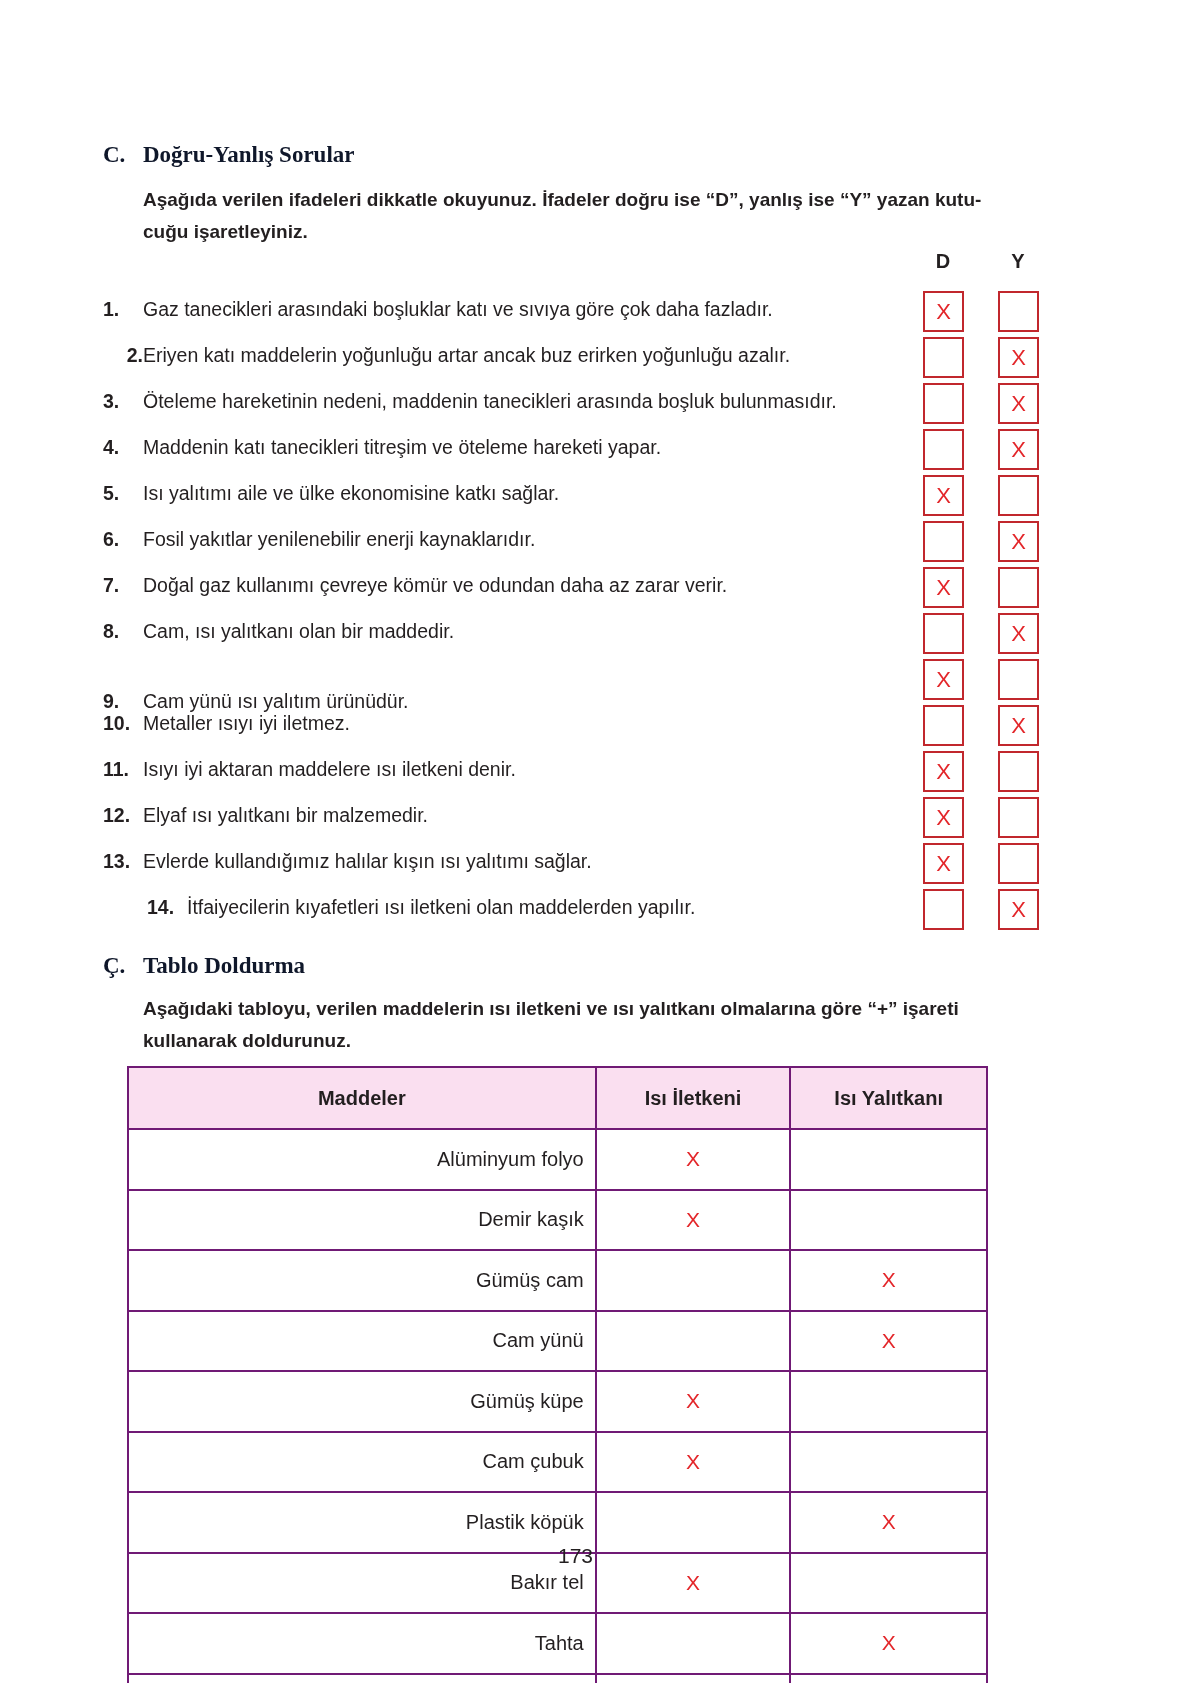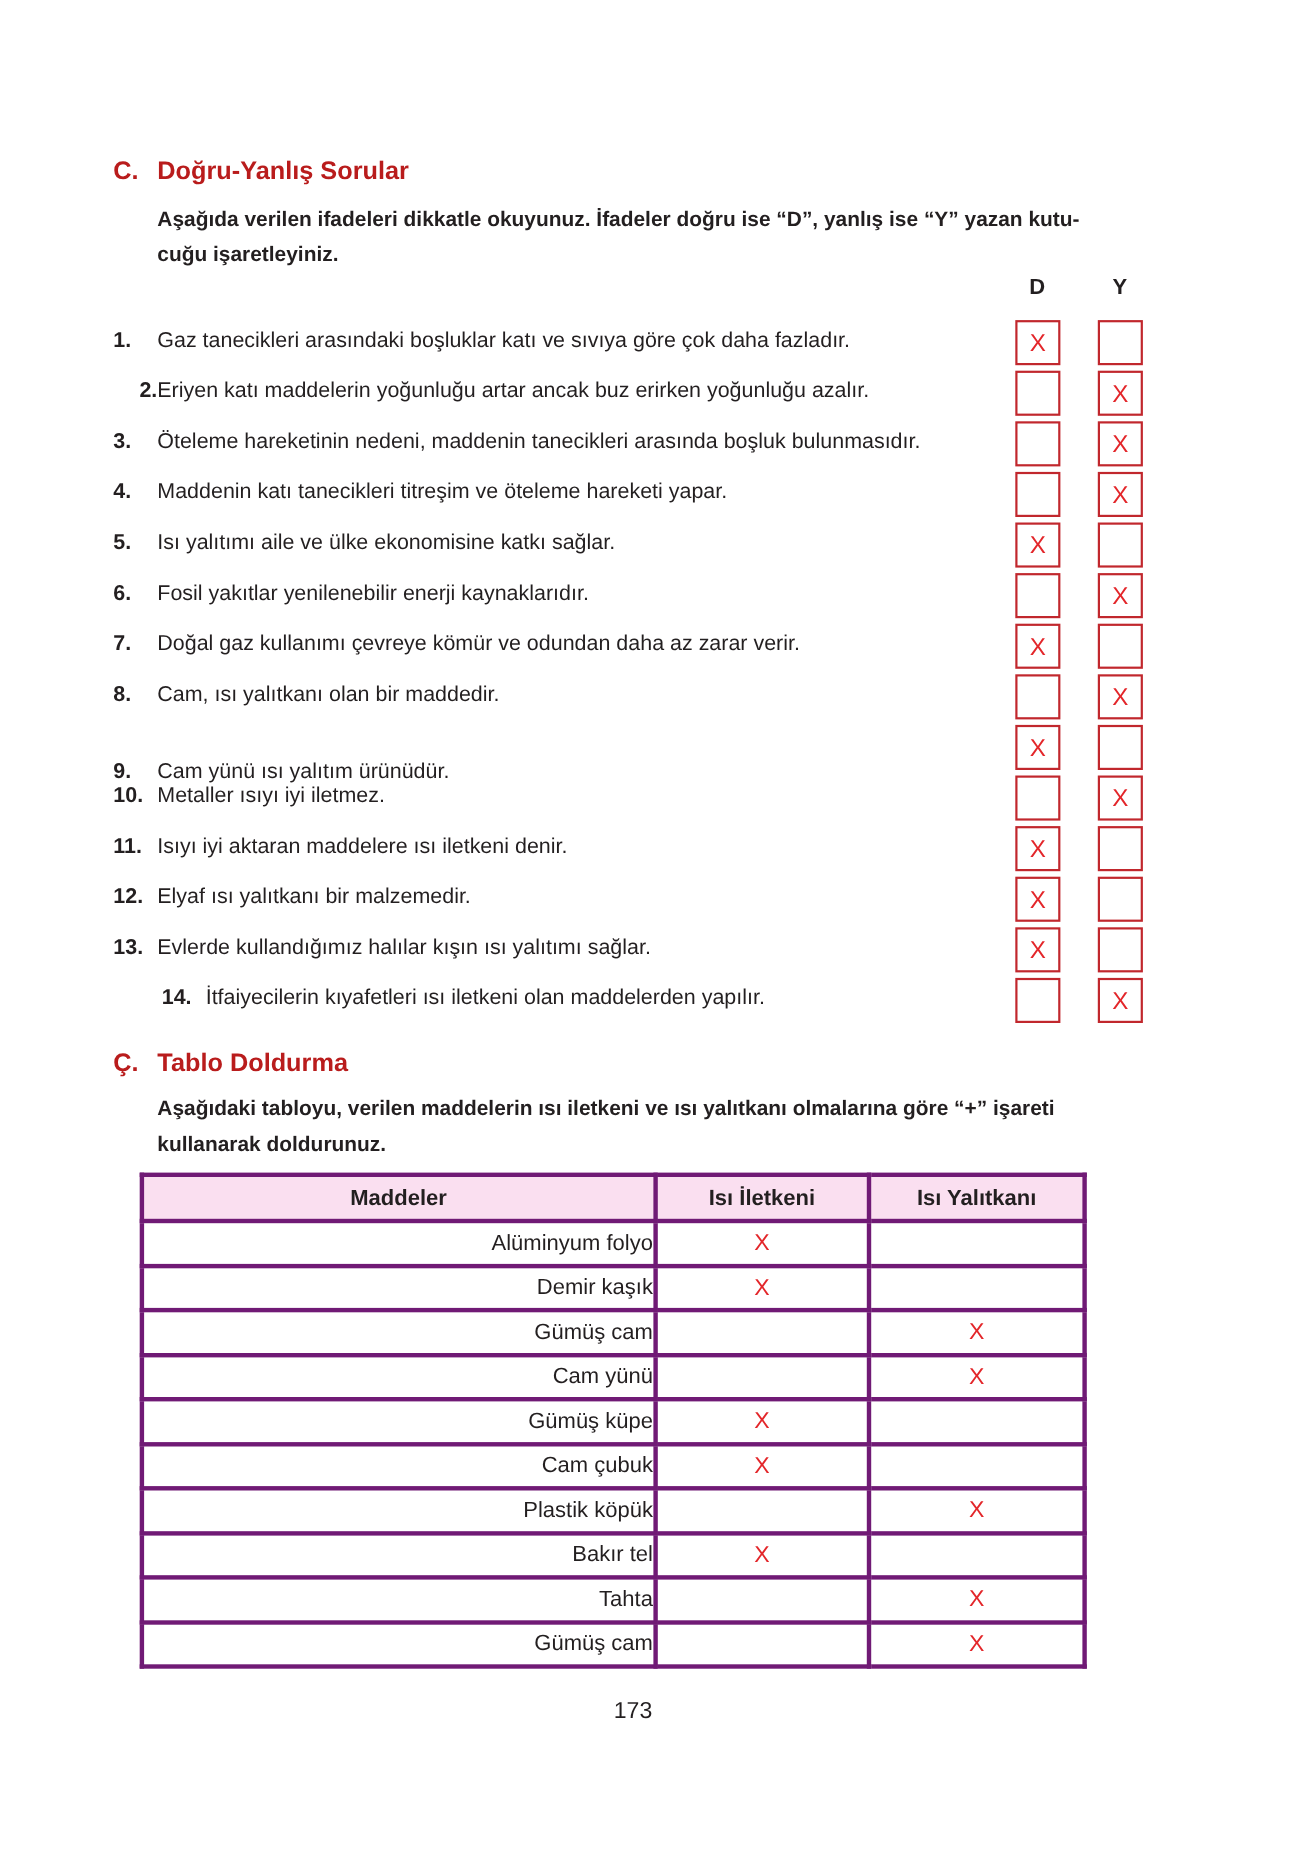--- a/index.html
+++ b/index.html
@@ -5,7 +5,7 @@
   html, body { margin:0; padding:0; background:#ffffff; }
   body { width:1181px; height:1683px; position:relative; overflow:hidden;
          font-family:"Liberation Sans", sans-serif; color:#231f20; }
-  .sec-title { position:absolute; font-weight:bold; font-size:23px; color:#b91c1c; }
+  .sec-title { position:absolute; font-weight:bold; font-size:23px; color:#0f172a;font-family:Liberation Serif, serif; }
   .sec-title .letter { display:inline-block; width:40px; }
   .instr { position:absolute; left:143px; width:910px; font-weight:bold; font-size:19px; line-height:32px; color:#231f20; }
   .col-label { position:absolute; top:250px; font-weight:bold; font-size:20px; width:40px; text-align:center; }

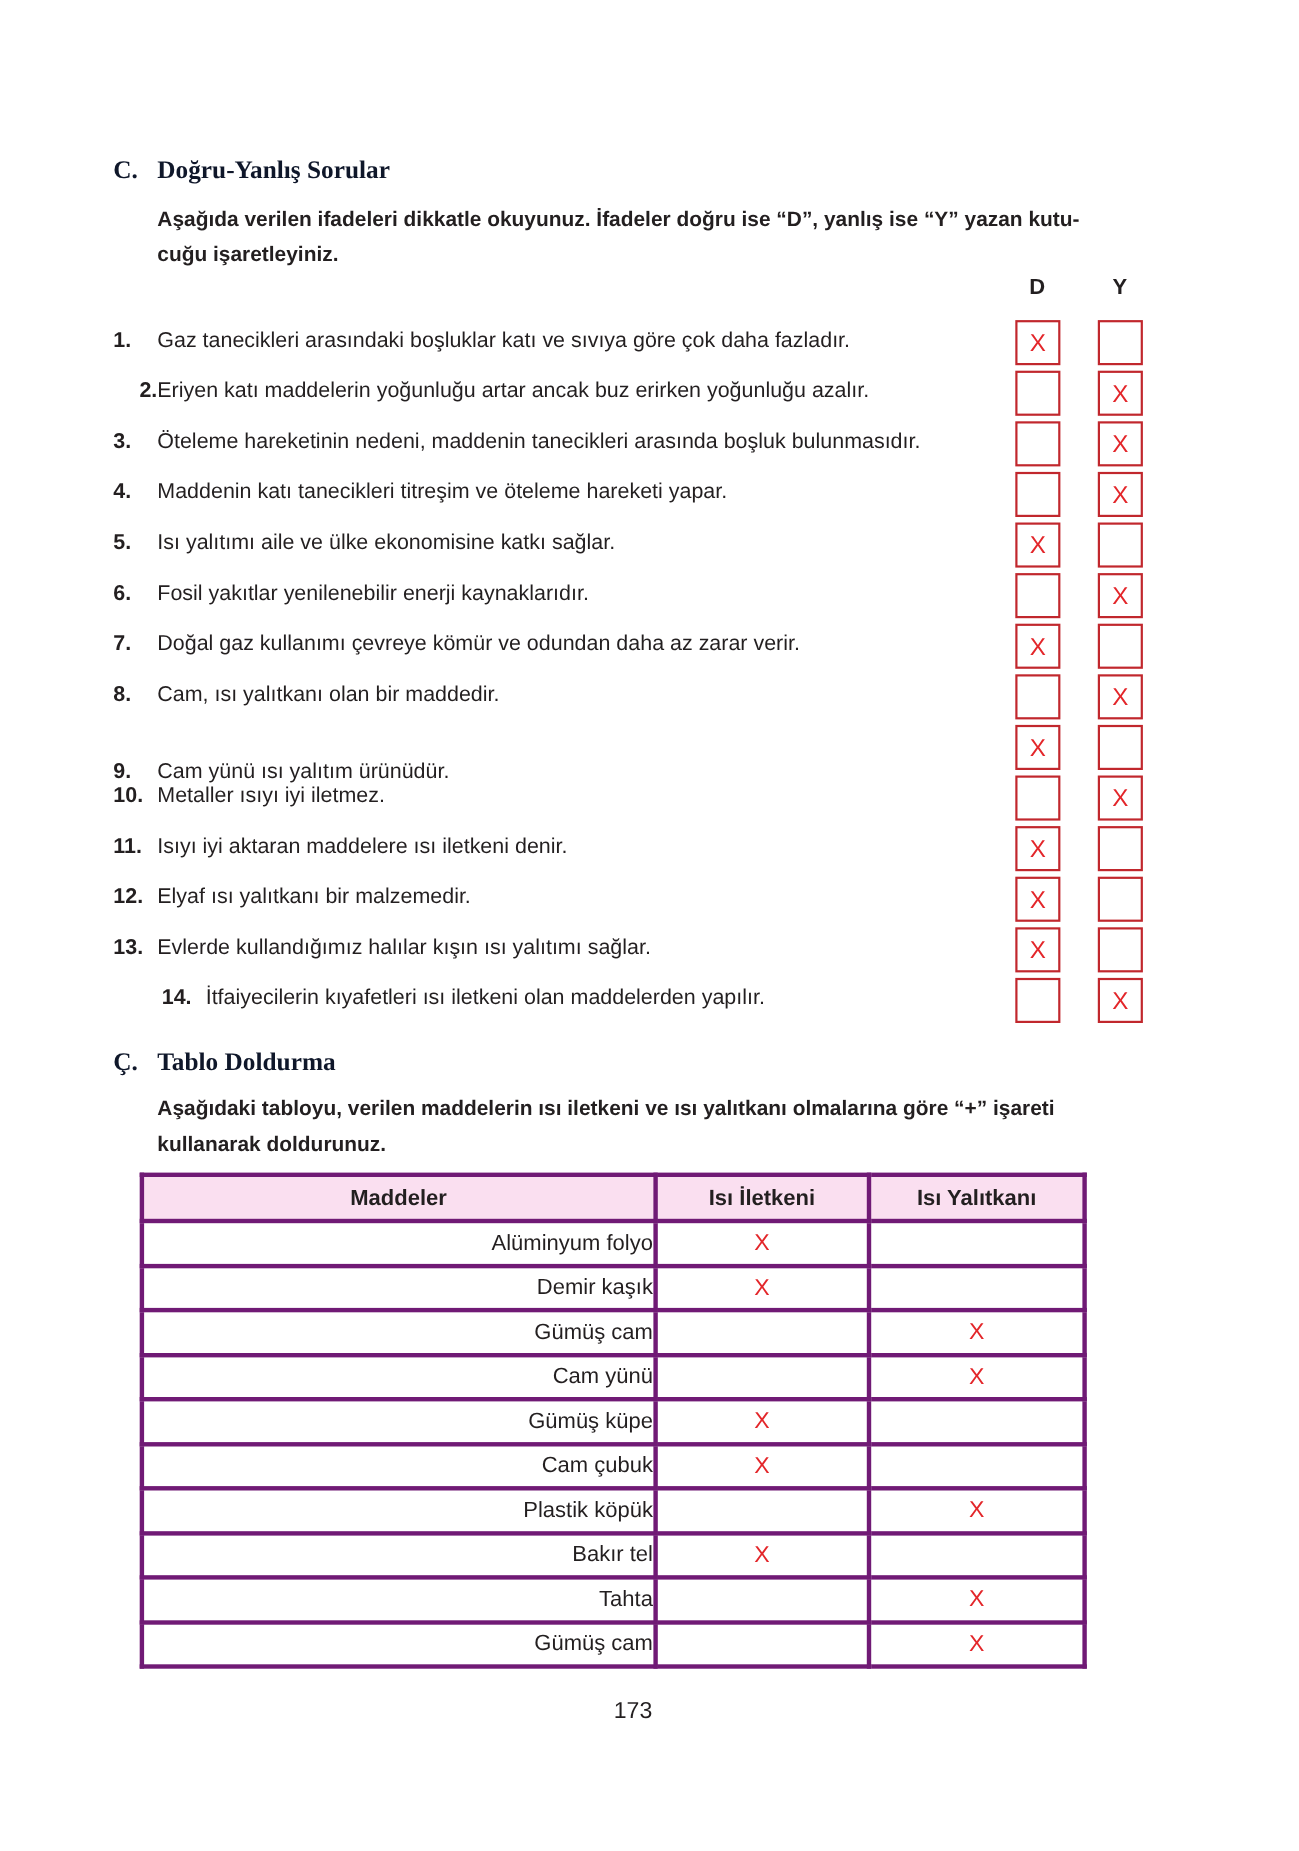--- a/index.html
+++ b/index.html
@@ -14,7 +14,7 @@
   .box { position:absolute; width:37px; height:37px; border:2.5px solid #c1272d; box-sizing:content-box; }
   .box .mark { position:absolute; left:0; right:0; top:7px; text-align:center; color:#e3262a; font-size:22px; line-height:24px; }
   table.t { position:absolute; left:127px; top:1066px; width:861px; border-collapse:collapse; }
-  table.t th, table.t td { border:4px solid #701a75; height:36.5px; font-size:20px; padding:0; }
+  table.t th, table.t td { border:2px solid #701a75; height:36.5px; font-size:20px; padding:11px; }
   table.t th { background:#fadff0; font-weight:bold; text-align:center; height:38px; }
   table.t td.name { padding-left:8px; text-align:right; }
   table.t td.cell { text-align:center; color:#e3262a; font-size:21px; }

